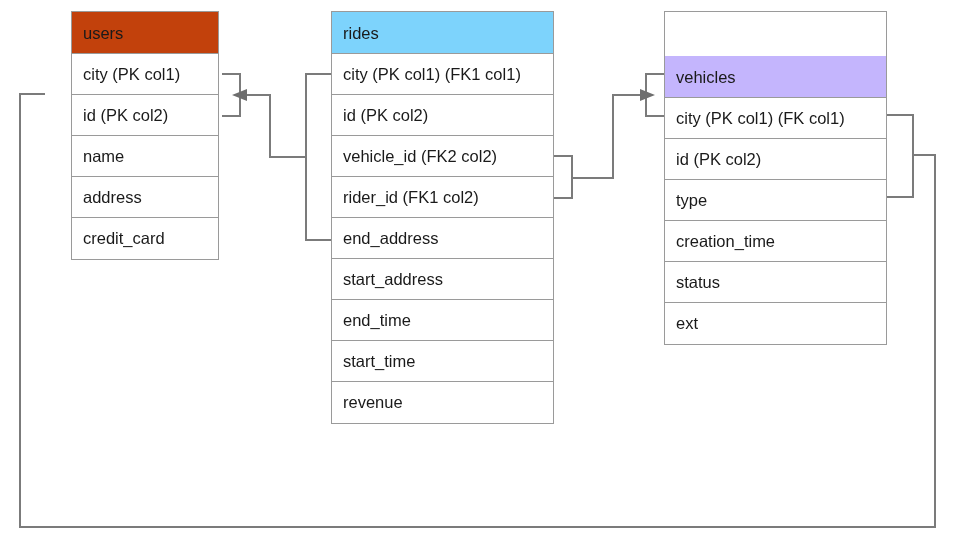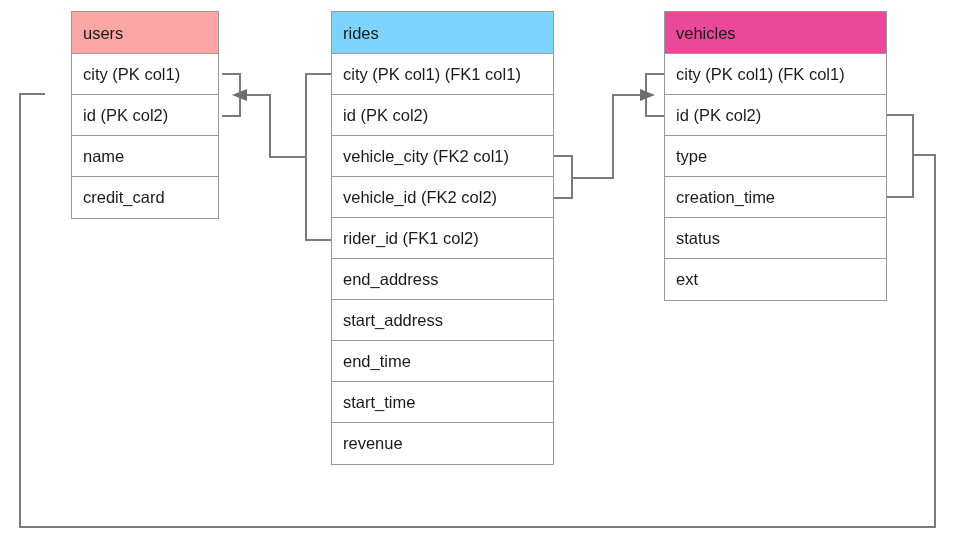--- a/index.html
+++ b/index.html
@@ -93,7 +93,7 @@
   </svg>
 
   <div class="er-table" style="left:71px; top:11px; width:148px;">
-    <div class="er-header" style="background:#fca5a5;">users</div>
+    <div class="er-header" style="background:#c2410c;">users</div>
     <div class="er-row">city (PK col1)</div>
     <div class="er-row">id (PK col2)</div>
     <div class="er-row">name</div>

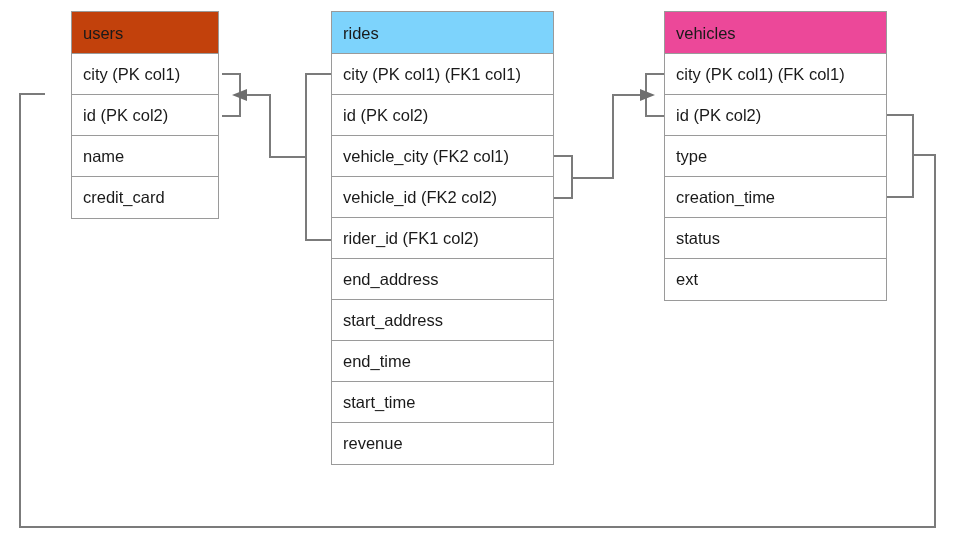--- a/index.html
+++ b/index.html
@@ -115,7 +115,7 @@
   </div>
 
   <div class="er-table" style="left:664px; top:11px; width:223px;">
-    <div class="er-header" style="background:#ec4899;">vehicles</div>
+    <div class="er-header" style="background:#c4b5fd;margin-top:44px;">vehicles</div>
     <div class="er-row">city (PK col1) (FK col1)</div>
     <div class="er-row">id (PK col2)</div>
     <div class="er-row">type</div>

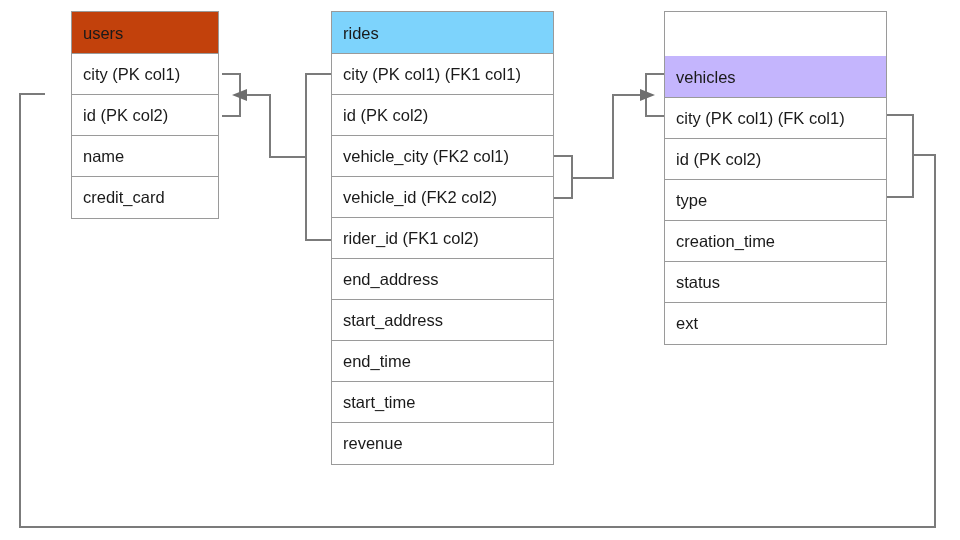--- a/index.html
+++ b/index.html
@@ -104,7 +104,6 @@
     <div class="er-header" style="background:#7dd3fc;">rides</div>
     <div class="er-row">city (PK col1) (FK1 col1)</div>
     <div class="er-row">id (PK col2)</div>
-    <div class="er-row">vehicle_city (FK2 col1)</div>
     <div class="er-row">vehicle_id (FK2 col2)</div>
     <div class="er-row">rider_id (FK1 col2)</div>
     <div class="er-row">end_address</div>

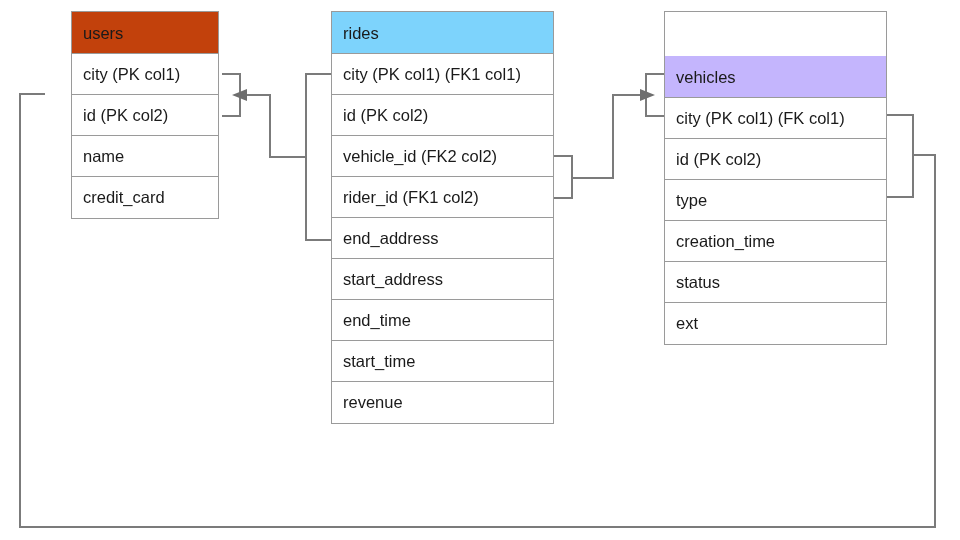--- a/index.html
+++ b/index.html
@@ -97,6 +97,7 @@
     <div class="er-row">city (PK col1)</div>
     <div class="er-row">id (PK col2)</div>
     <div class="er-row">name</div>
+    <div class="er-row">address</div>
     <div class="er-row last">credit_card</div>
   </div>
 

